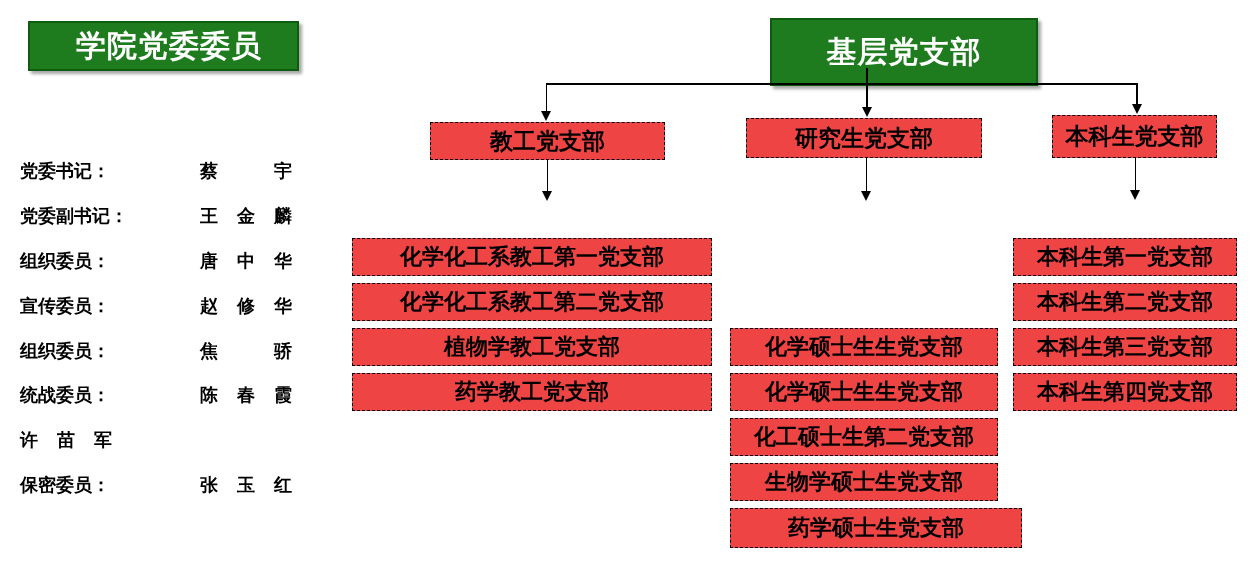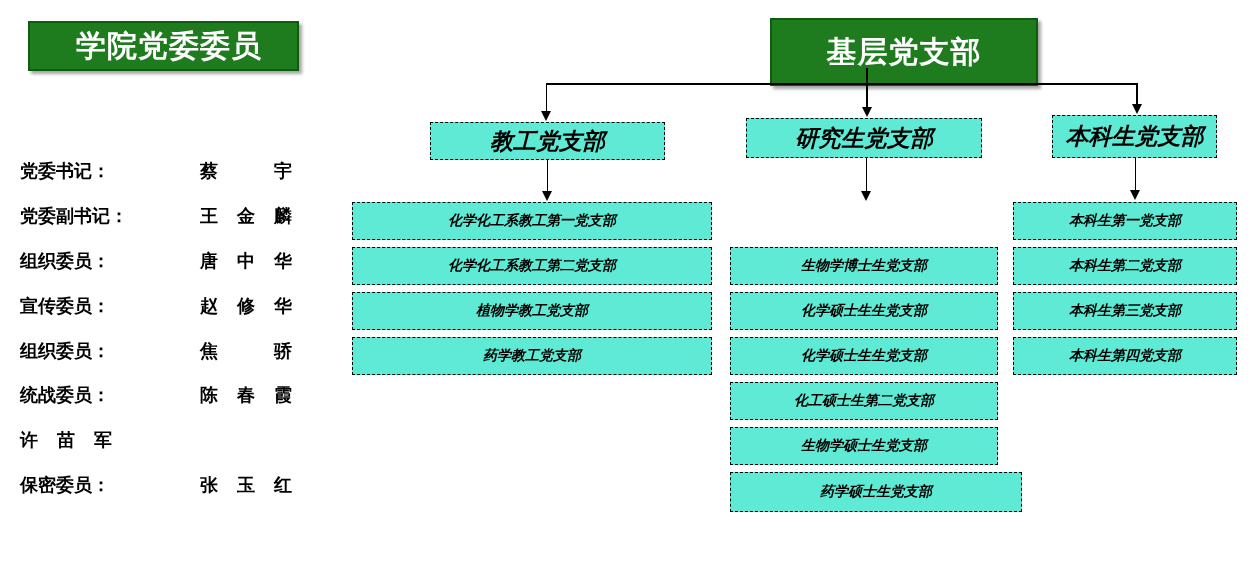--- a/index.html
+++ b/index.html
@@ -28,7 +28,7 @@
   
   .dash{
     position:absolute;display:flex;align-items:center;justify-content:center;
-    border:1px dashed var(--box-border,#000);background:#5eead4;text-align:center;font-style:italic;
+    border:1px dashed var(--box-border,#000);background:#ef4444;text-align:center;
   }
   .lvl2{font-size:23px;}
   .lvl3{font-size:14px;}

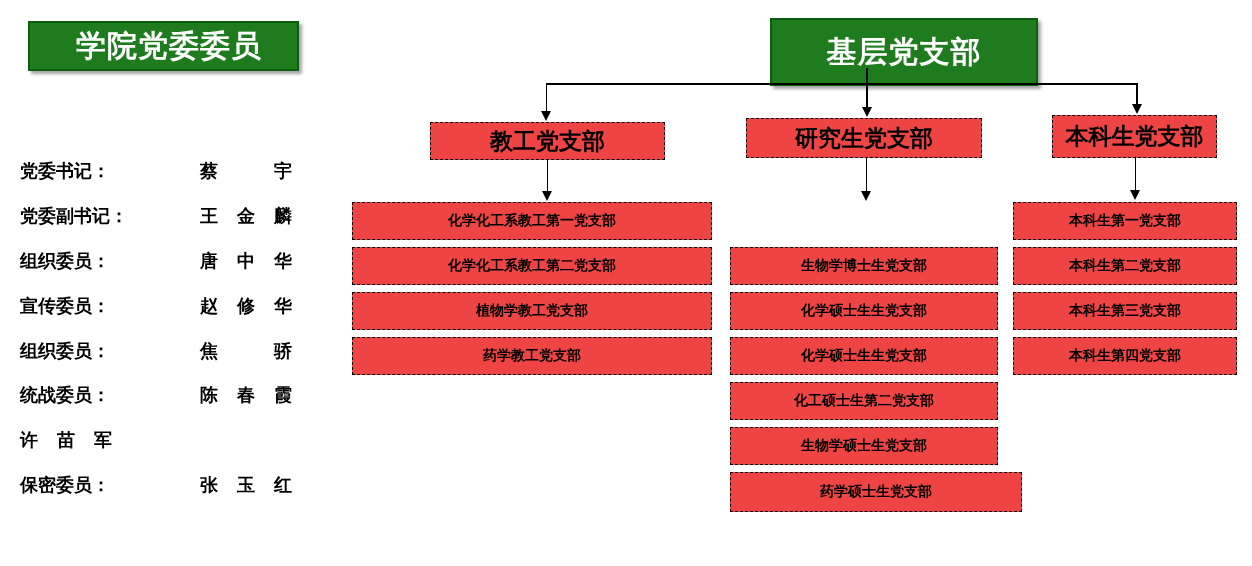--- a/index.html
+++ b/index.html
@@ -31,7 +31,7 @@
     border:1px dashed var(--box-border,#000);background:#ef4444;text-align:center;
   }
   .lvl2{font-size:23px;}
-  .lvl3{font-size:14px;}
+  .lvl3{font-size:22px;margin-top:36px;}
 
   
   .vline{position:absolute;width:1.5px;background:var(--line,#000);}

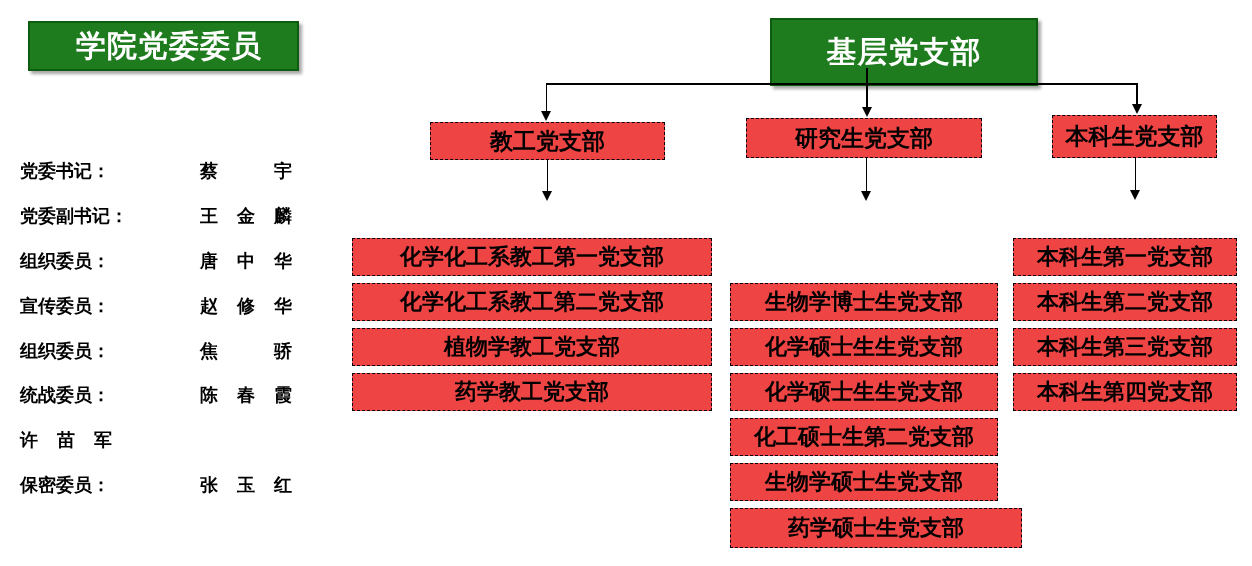--- a/index.html
+++ b/index.html
@@ -115,7 +115,6 @@
   <div class="dash lvl3" style="left:352px;top:292px;width:360px;height:38px">植物学教工党支部</div>
   <div class="dash lvl3" style="left:352px;top:337px;width:360px;height:38px">药学教工党支部</div>
 
-  <div class="dash lvl3" style="left:730px;top:247px;width:268px;height:38px">生物学博士生党支部</div>
   <div class="dash lvl3" style="left:730px;top:292px;width:268px;height:38px">化学硕士生生党支部</div>
   <div class="dash lvl3" style="left:730px;top:337px;width:268px;height:38px">化学硕士生生党支部</div>
   <div class="dash lvl3" style="left:730px;top:382px;width:268px;height:38px">化工硕士生第二党支部</div>

